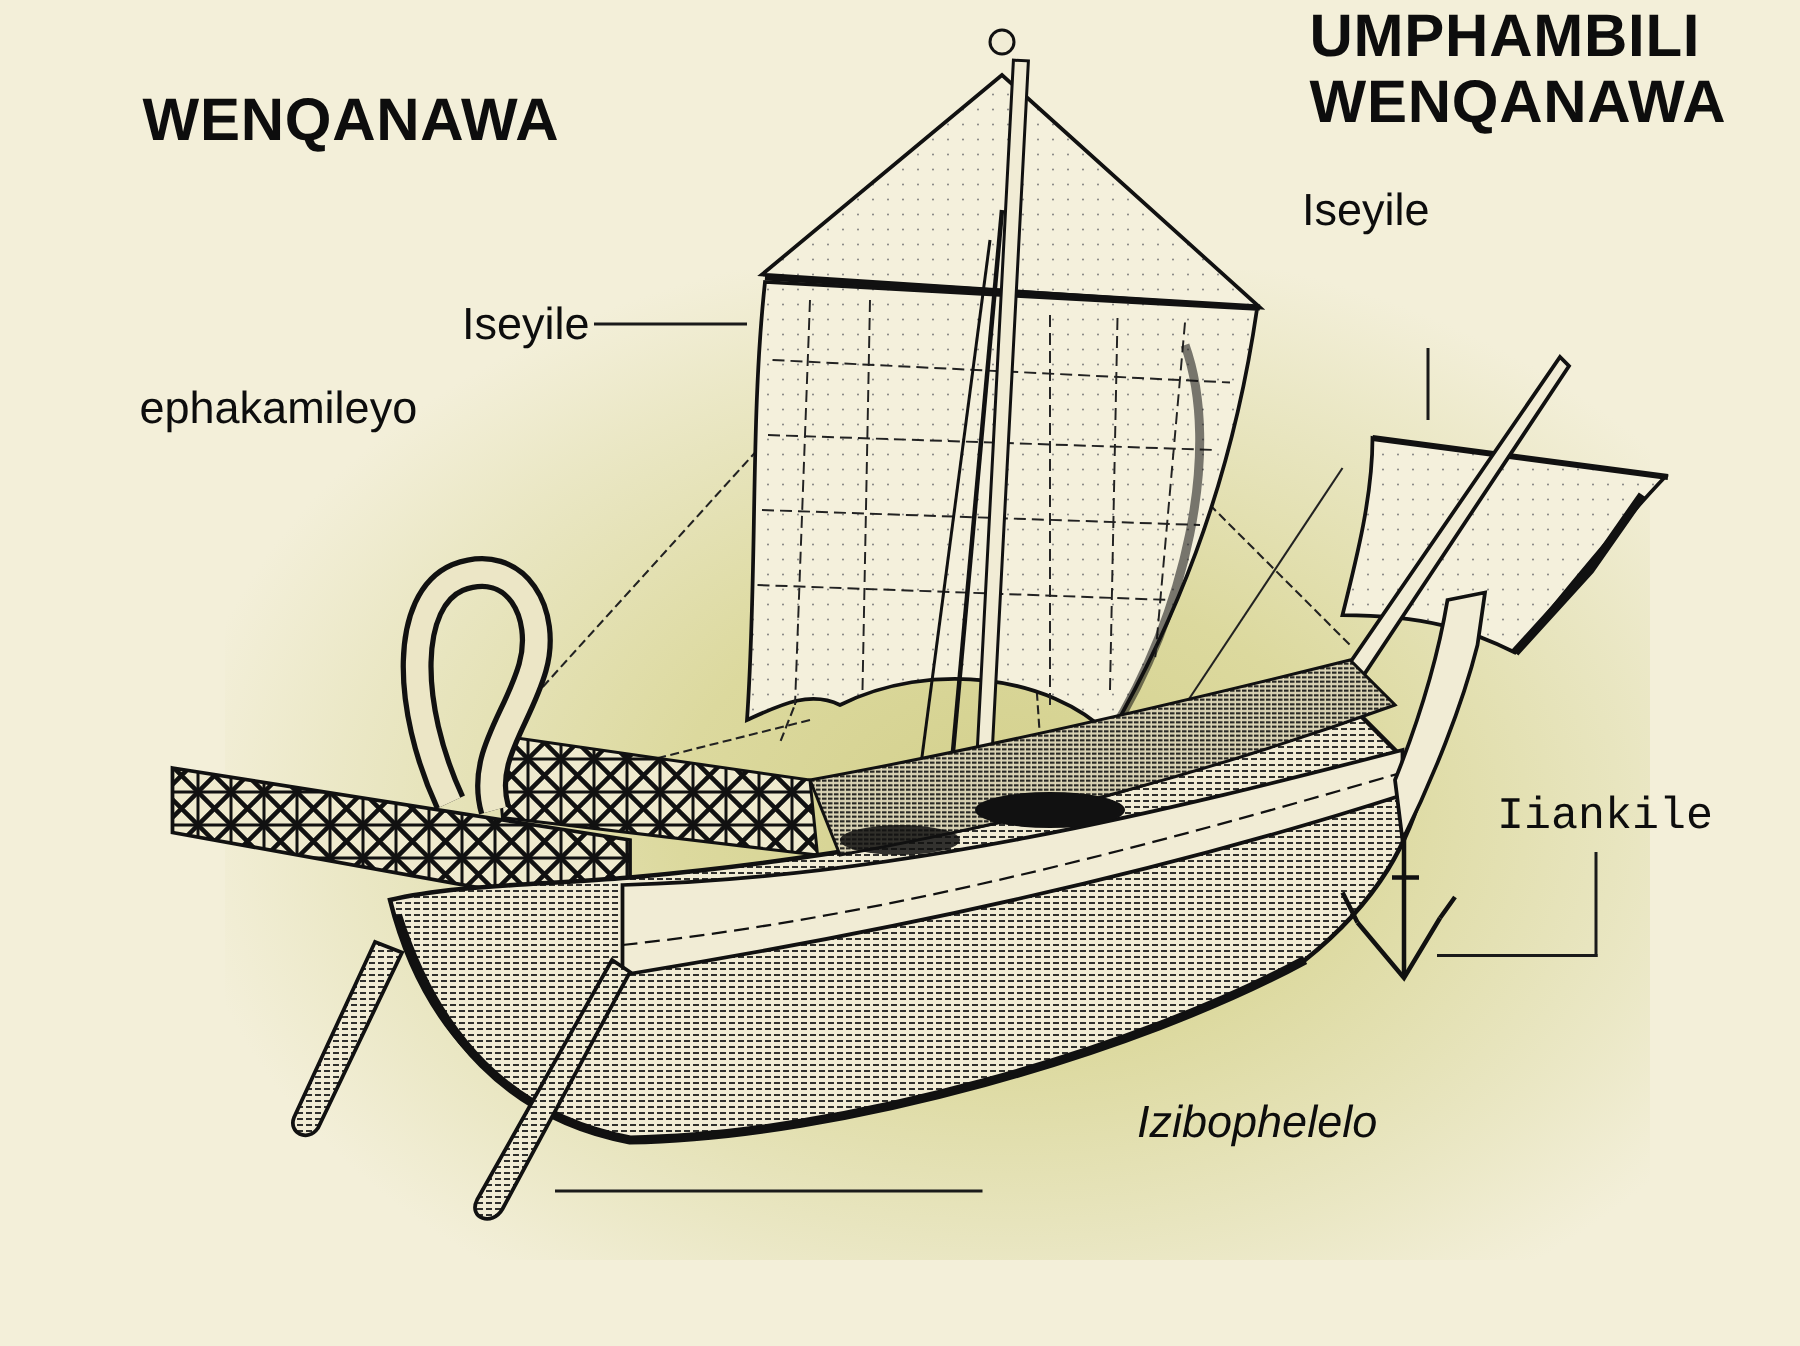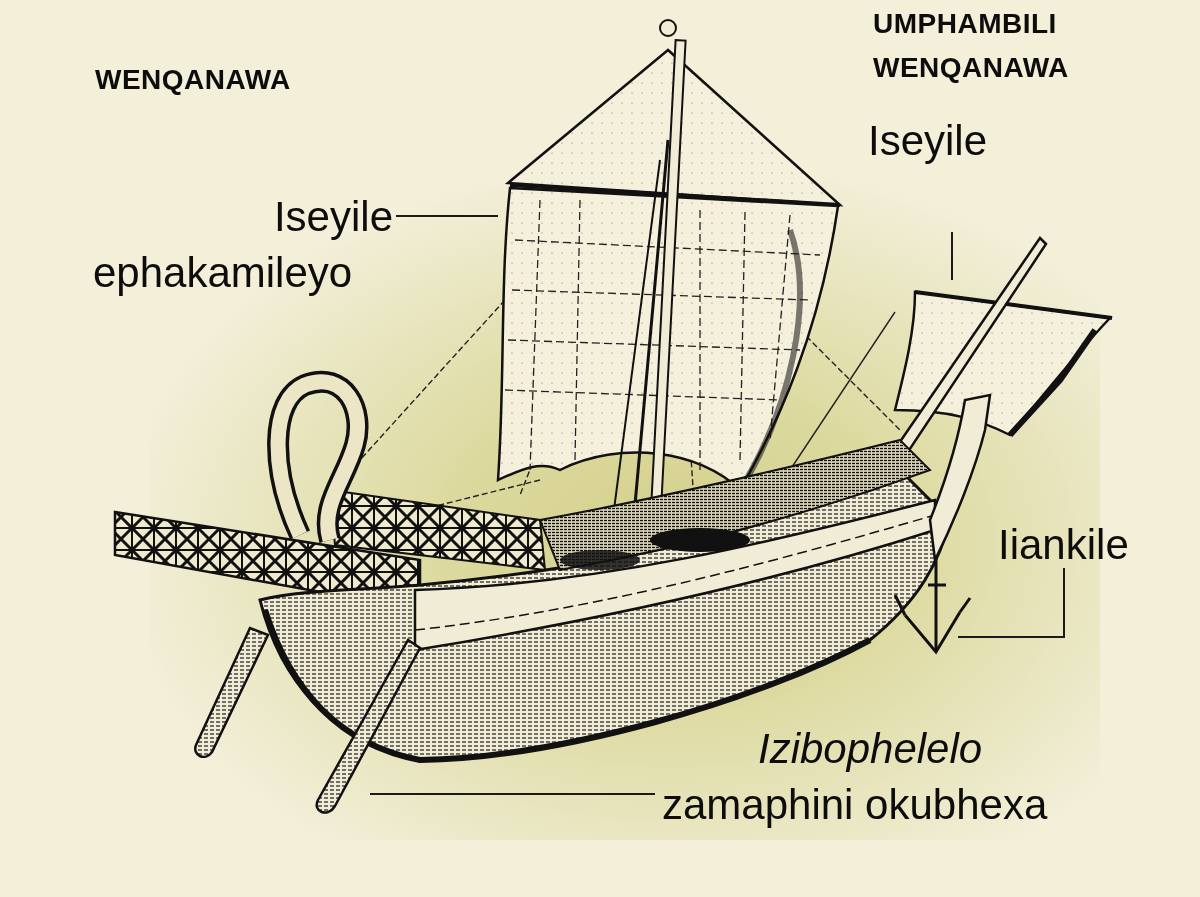--- a/index.html
+++ b/index.html
@@ -18,7 +18,7 @@
   }
   svg.ship { position: absolute; left: 0; top: 0; }
   .title {
-    position: absolute; font-weight: 700; font-size: 28px; line-height: 44px;
+    position: absolute; font-weight: 700; font-size: 40px; line-height: 44px;
     letter-spacing: 0.5px; color: #0d0d0d;
   }
   .label {

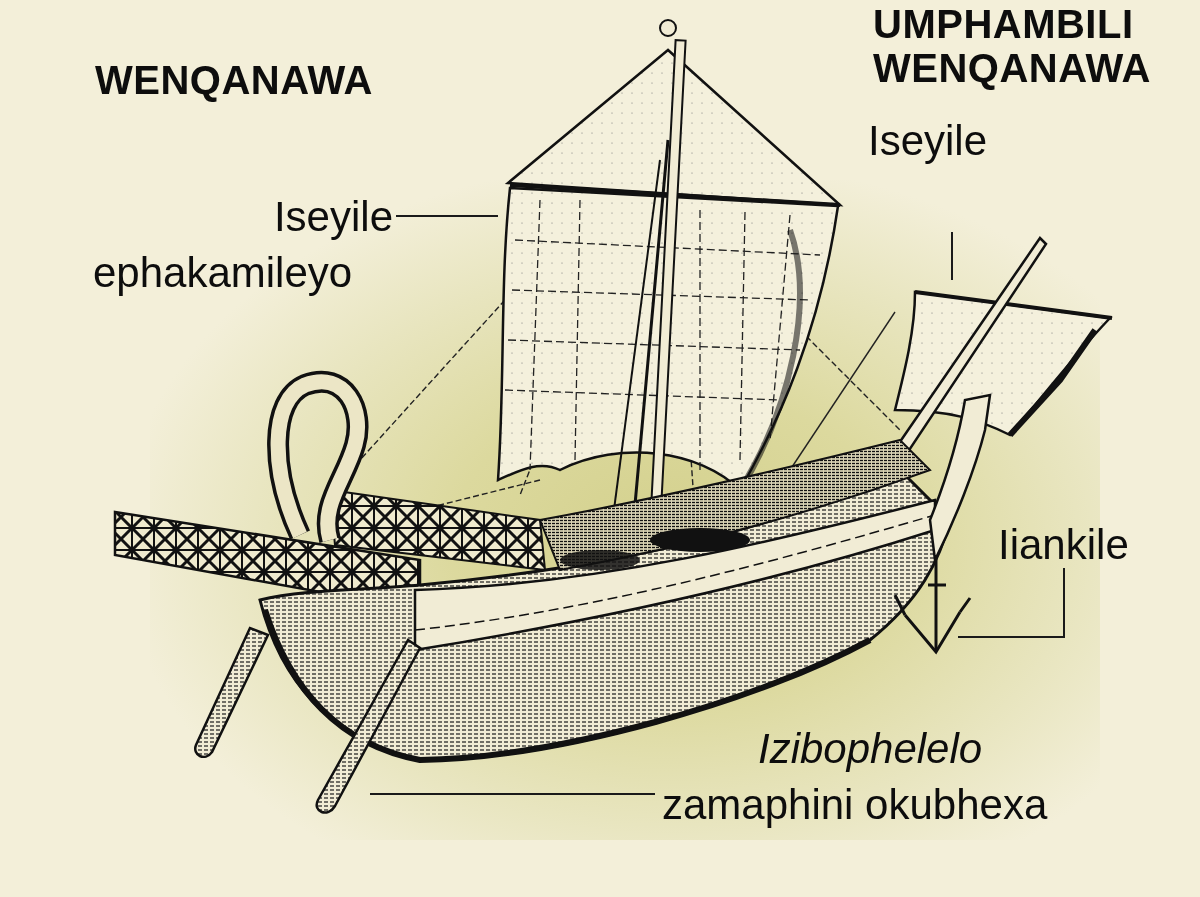--- a/index.html
+++ b/index.html
@@ -22,7 +22,7 @@
     letter-spacing: 0.5px; color: #0d0d0d;
   }
   .label {
-    position: absolute; font-size: 42px; line-height: 42px; color: #0d0d0d;
+    position: absolute; font-size: 30px; line-height: 42px; color: #0d0d0d;
     font-weight: 400;
   }
   .lead { position: absolute; background: #1a1a1a; }

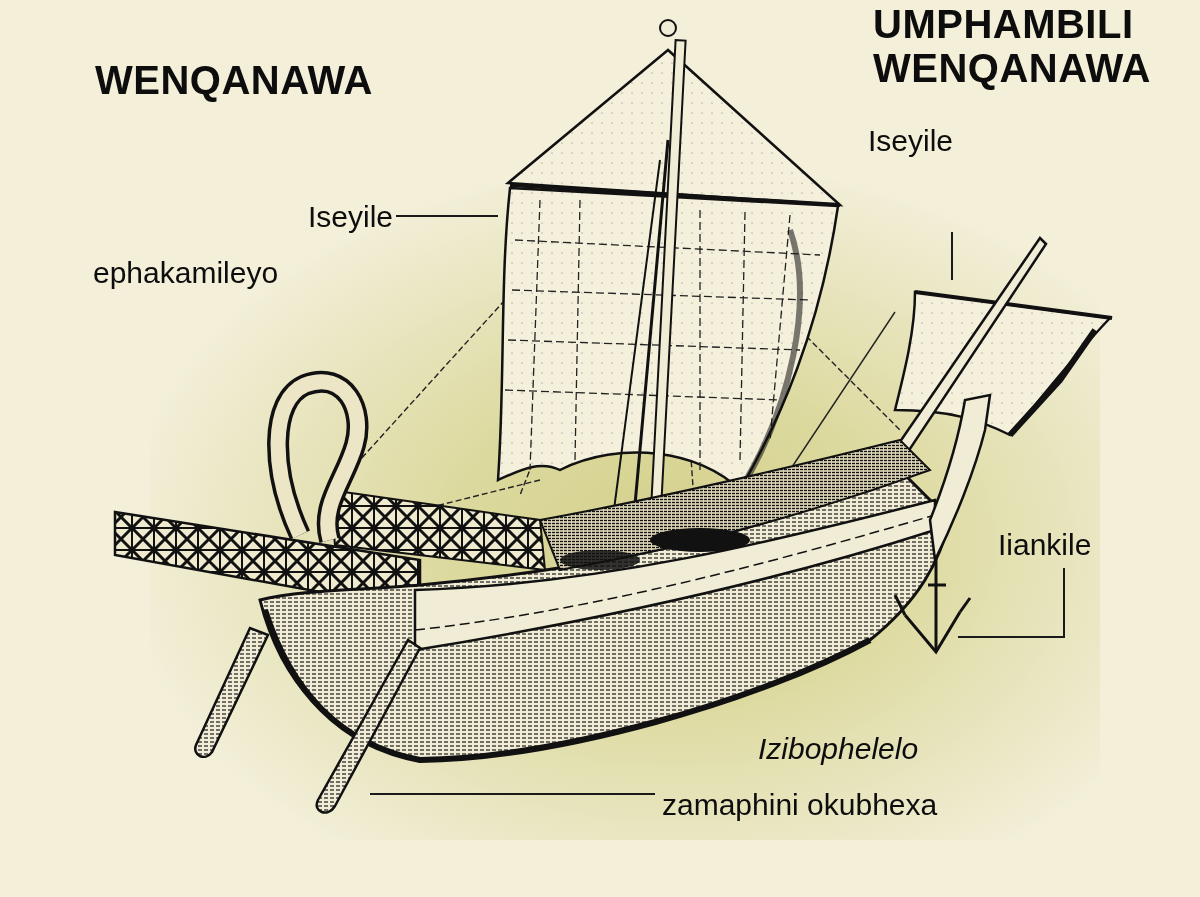--- a/index.html
+++ b/index.html
@@ -161,7 +161,7 @@
   </div>
   <div class="lead" style="left:951px; top:232px; width:2px; height:48px;"></div>
 
-  <div class="label" style="left:998px; top:524px;">
+  <div class="label" style="left:998px; top:524px;font-family:Liberation Mono, monospace;">
     <div>Iiankile</div>
   </div>
   <div class="lead" style="left:1063px; top:568px; width:2px; height:70px;"></div>

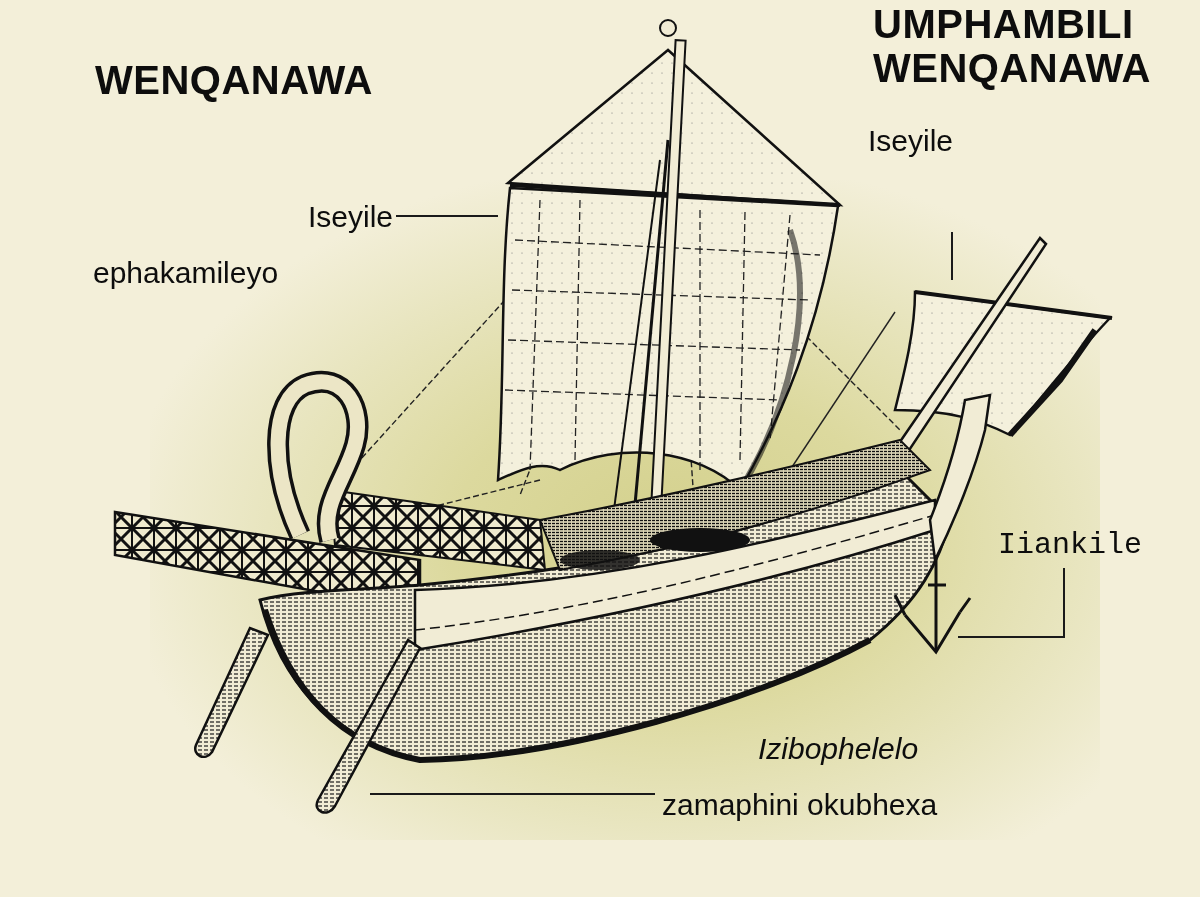--- a/index.html
+++ b/index.html
@@ -170,9 +170,6 @@
   <div class="label" style="left:758px; top:728px;font-style:italic;">
     <div>Izibophelelo</div>
   </div>
-  <div class="label" style="left:662px; top:784px;">
-    <div>zamaphini okubhexa</div>
-  </div>
   <div class="lead" style="left:370px; top:793px; width:285px; height:2px;"></div>
 </div>
 

